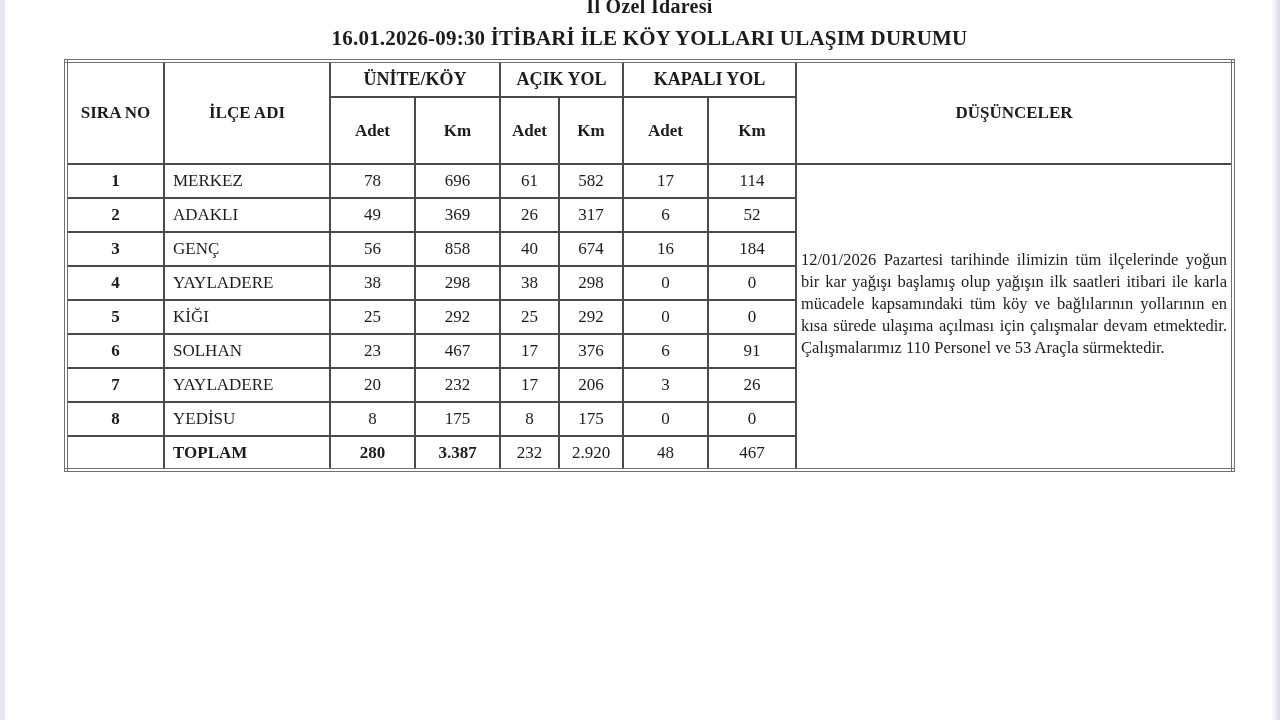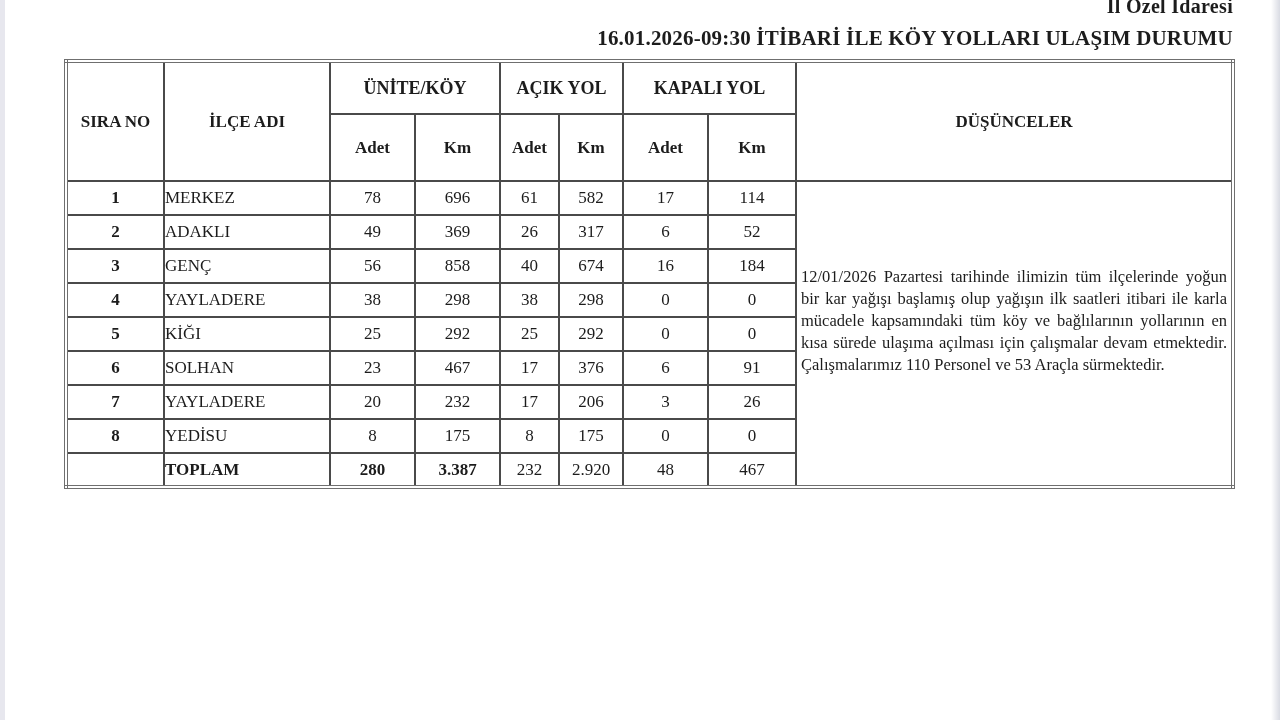--- a/index.html
+++ b/index.html
@@ -20,7 +20,7 @@
   }
   .titles {
     position: absolute; left: 66px; top: 0; width: 1167px;
-    text-align: right;
+    text-align: center;
   }
   .t1-clip { height: 19px; overflow: hidden; }
   .t1 {

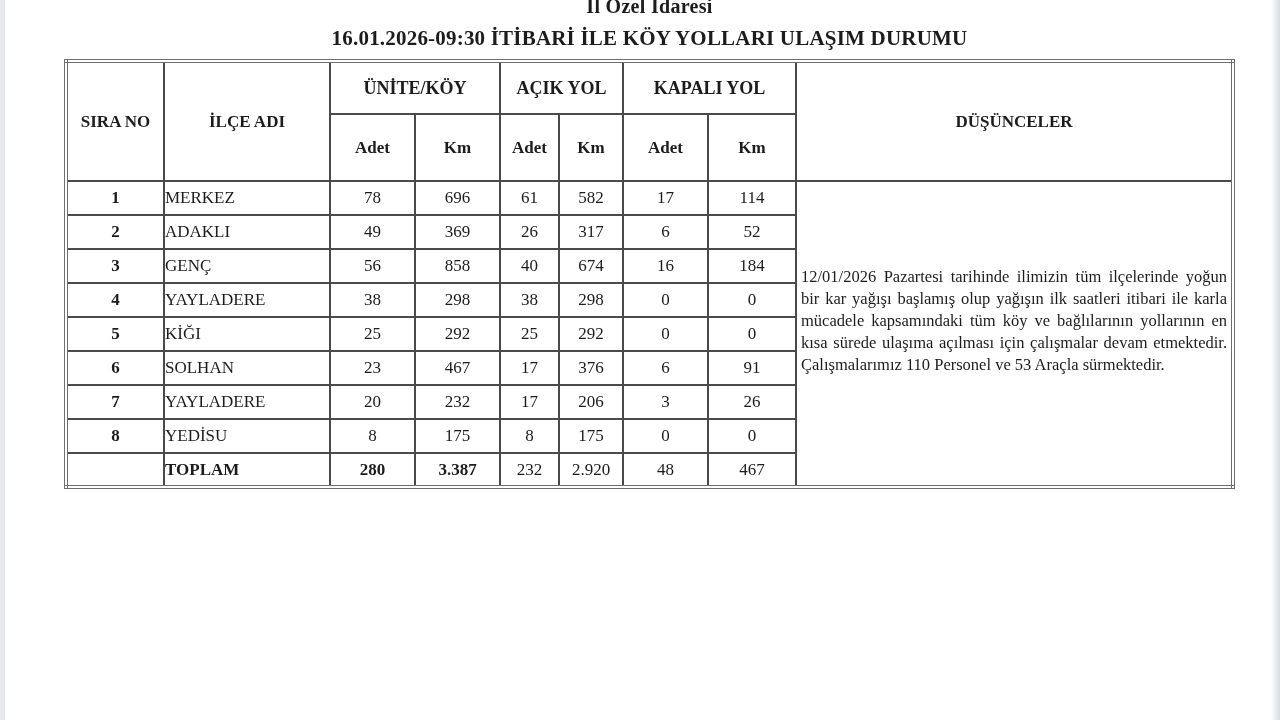--- a/index.html
+++ b/index.html
@@ -45,7 +45,7 @@
     font-size: 17px;
     overflow: hidden;
   }
-  thead .group-row th { height: 53px; font-size: 18px; font-weight: bold; }
+  thead .group-row th { height: 36px; font-size: 18px; font-weight: bold; }
   thead .sub-row th { height: 67px; font-size: 17px; font-weight: bold; margin-left: 8px; }
   thead th.hc { font-size: 17px; font-weight: bold; }
   tbody tr { height: 34px; }

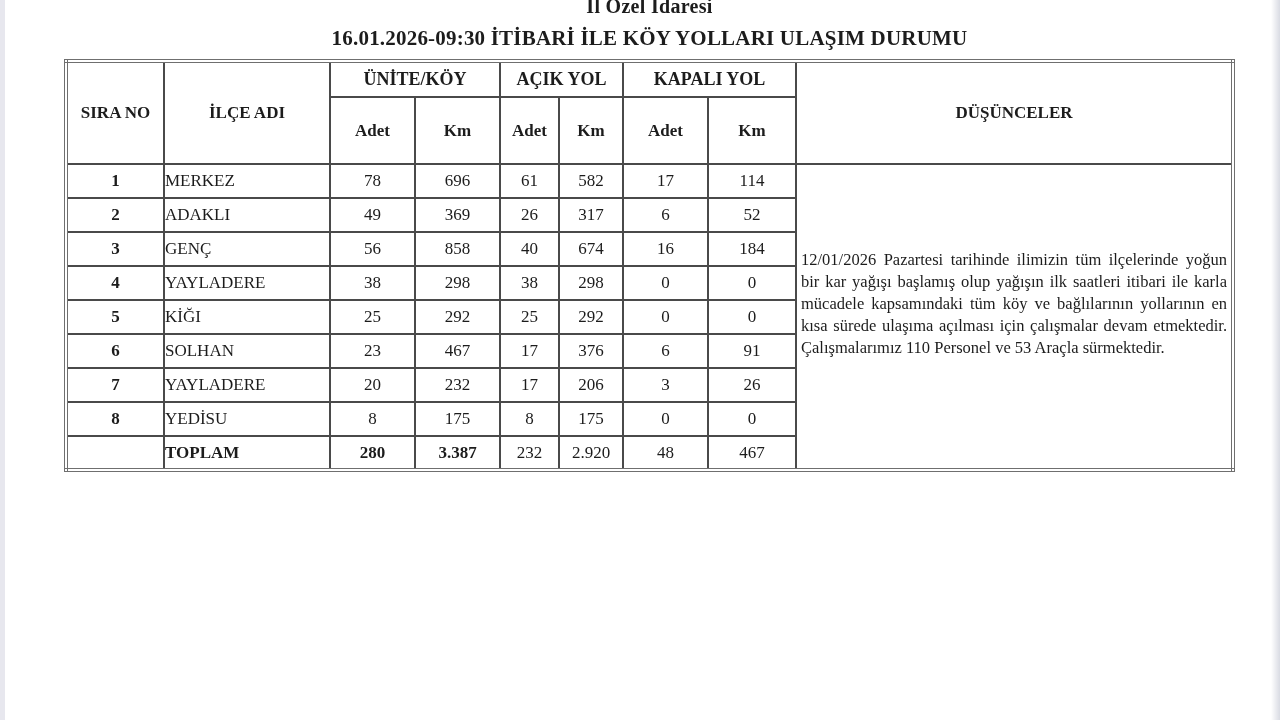--- a/index.html
+++ b/index.html
@@ -49,7 +49,7 @@
   thead .sub-row th { height: 67px; font-size: 17px; font-weight: bold; margin-left: 8px; }
   thead th.hc { font-size: 17px; font-weight: bold; }
   tbody tr { height: 34px; }
-  td.ilce { text-align: left; }
+  td.ilce { text-align: left; padding-left: 8px; }
   td.bold, th.bold { font-weight: bold; }
   td.sira { font-weight: bold; }
   td.remarks {

